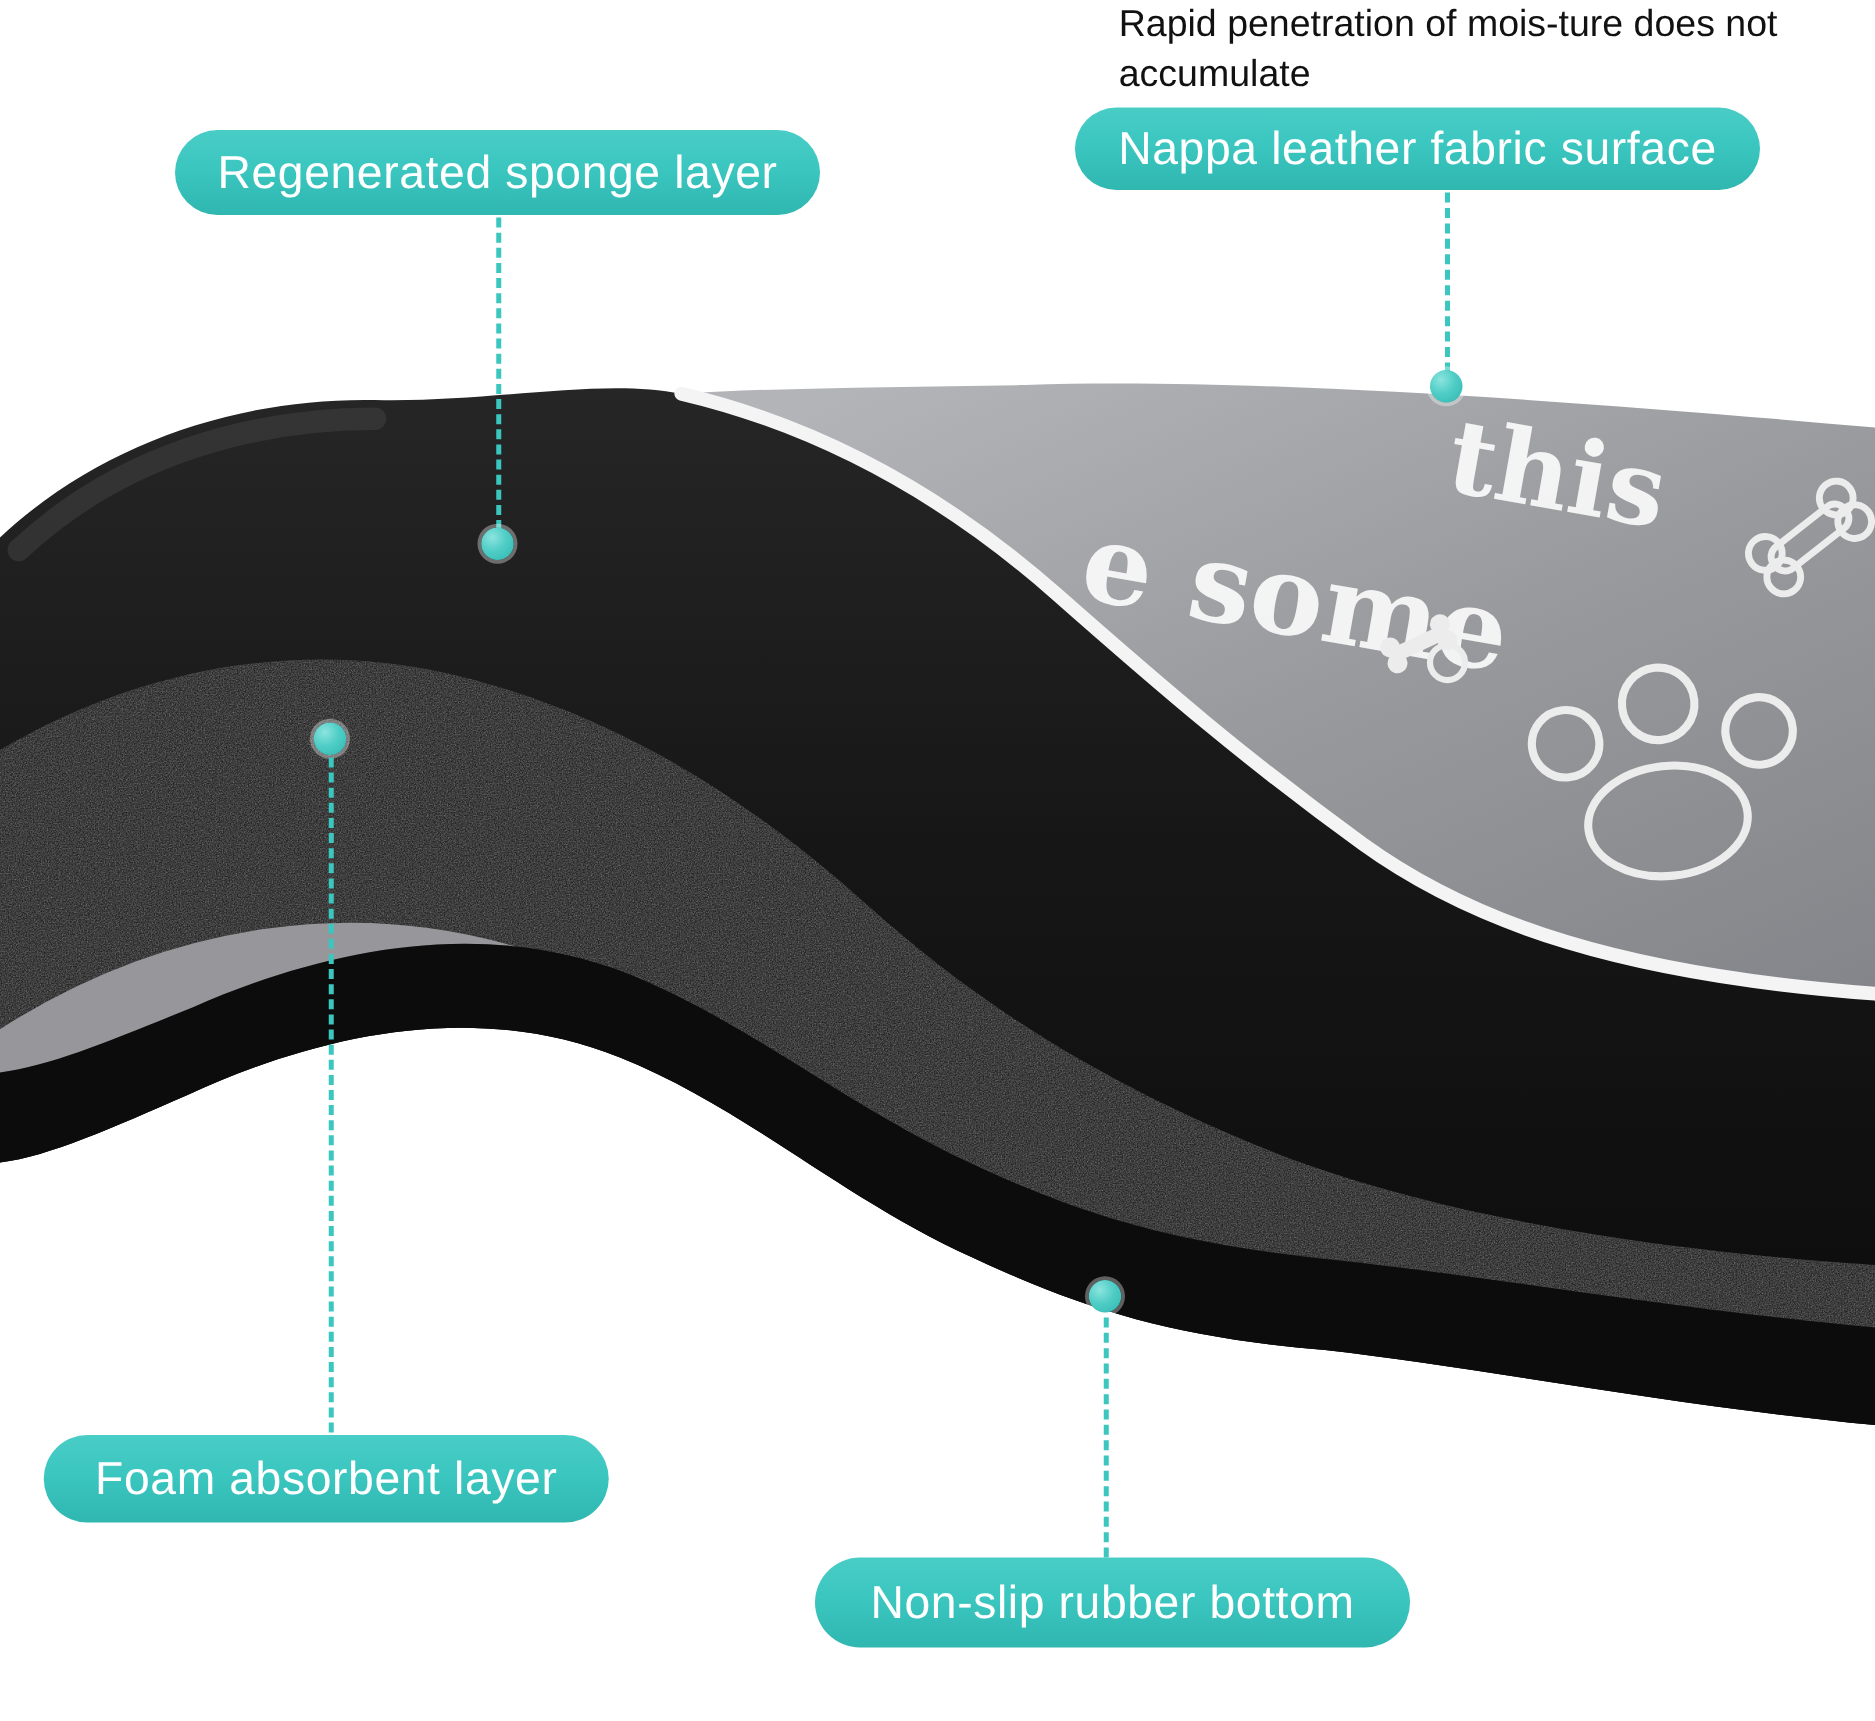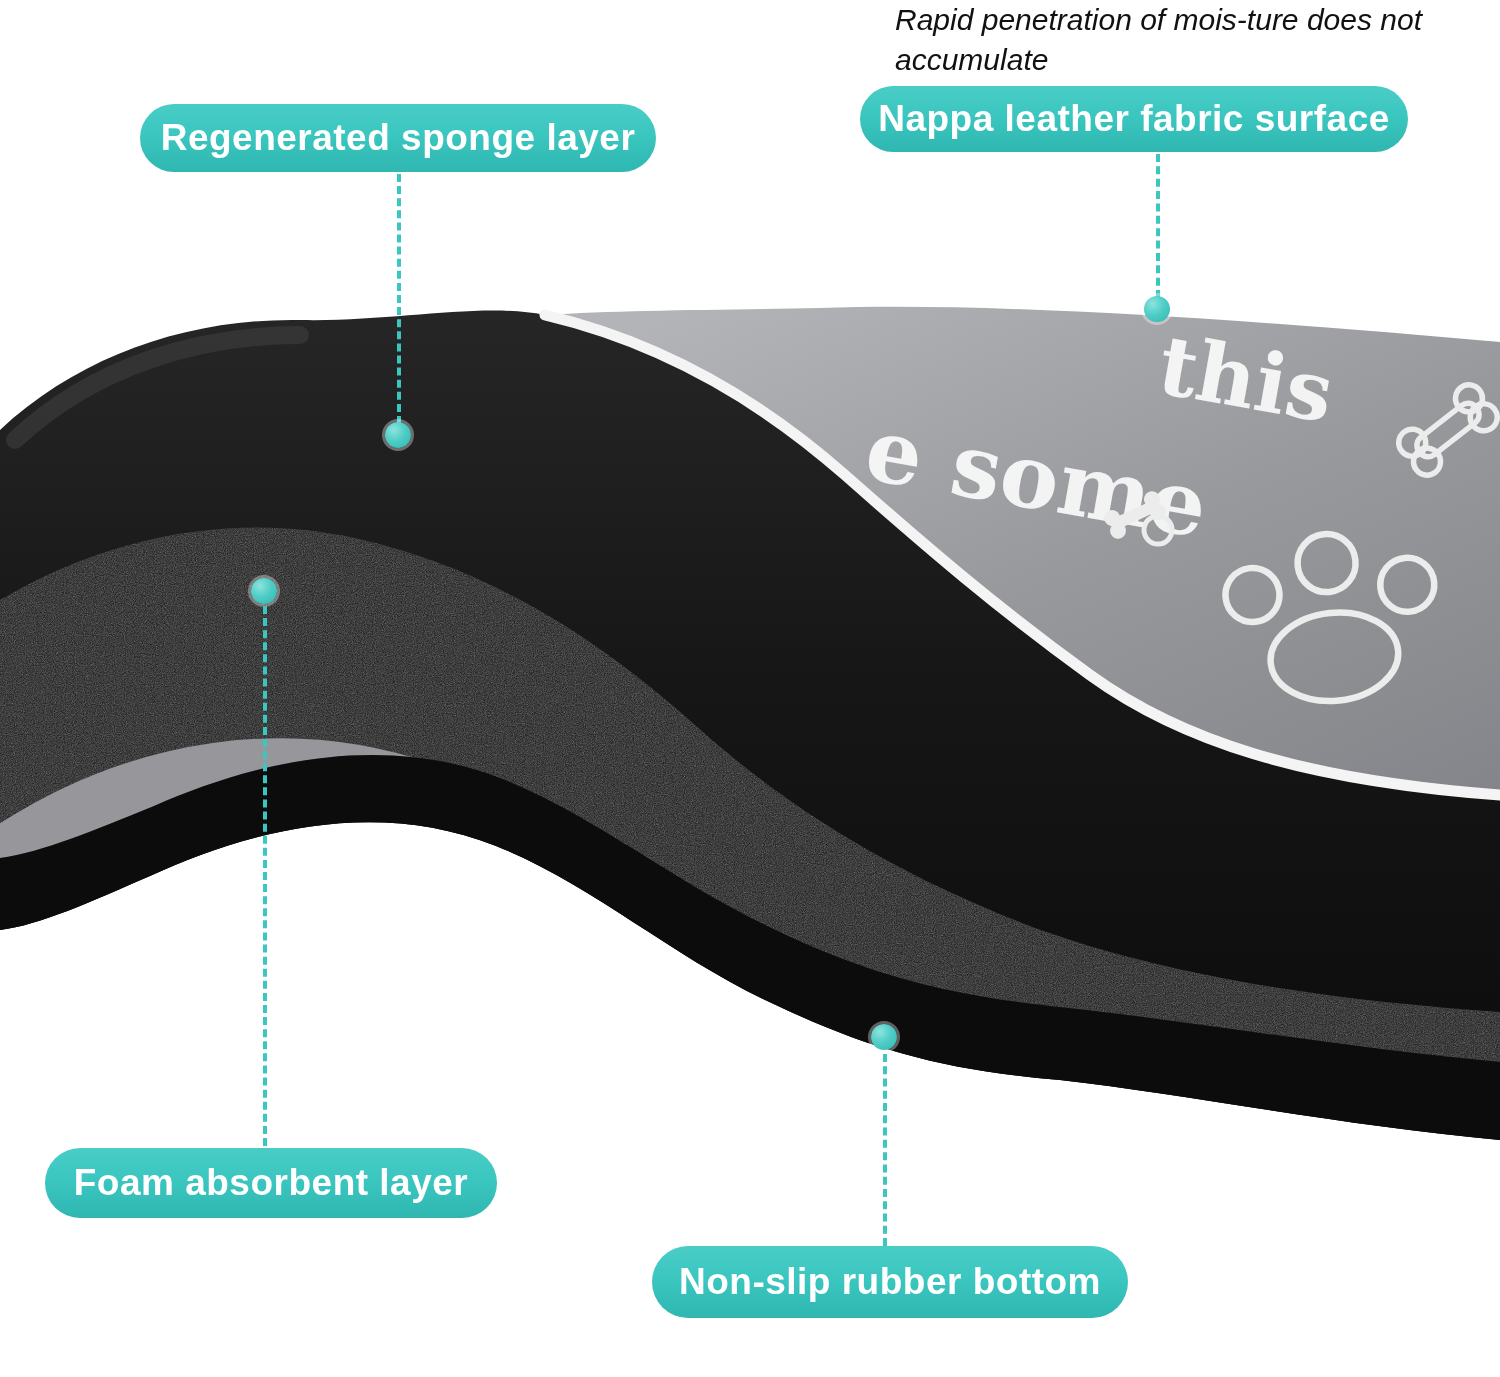--- a/index.html
+++ b/index.html
@@ -14,7 +14,7 @@
     font-family:"Liberation Sans", sans-serif;color:var(--ink);
   }
   .note{
-    position:absolute;font-size:30px;line-height:1.32;color:#111;z-index:6;font-style:italic;
+    position:absolute;font-size:30px;line-height:1.32;color:#111;z-index:6;
   }
   .pill{
     position:absolute;z-index:6;display:flex;align-items:center;justify-content:center;

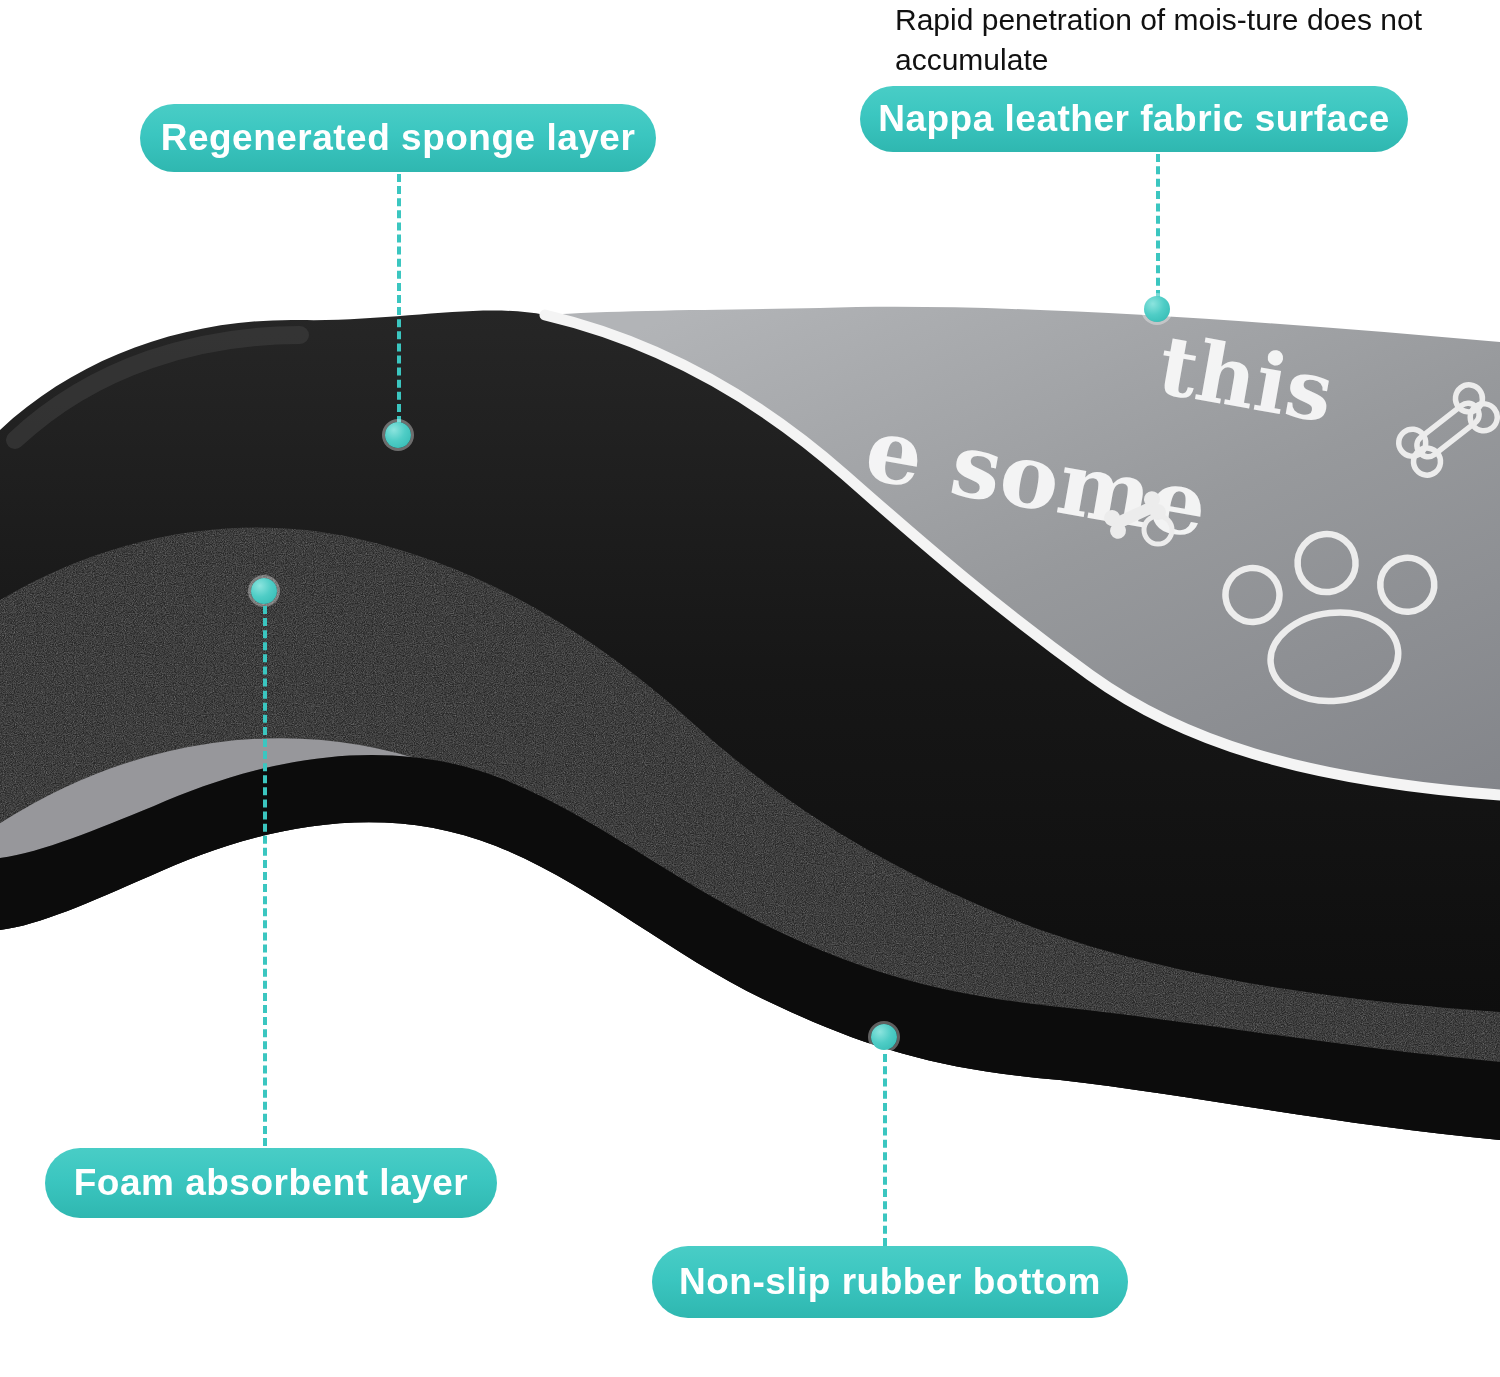--- a/index.html
+++ b/index.html
@@ -19,7 +19,7 @@
   .pill{
     position:absolute;z-index:6;display:flex;align-items:center;justify-content:center;
     background:linear-gradient(180deg,#49cdc6 0%, var(--teal) 45%, var(--teal_dark) 100%);
-    border-radius:60px;color:#fff;font-weight:bold;font-size:37px;letter-spacing:0.5px;
+    border-radius:60px;color:#fff;font-weight:normal;font-size:37px;letter-spacing:0.5px;
     text-align:left;white-space:nowrap;
   }
   .dash{

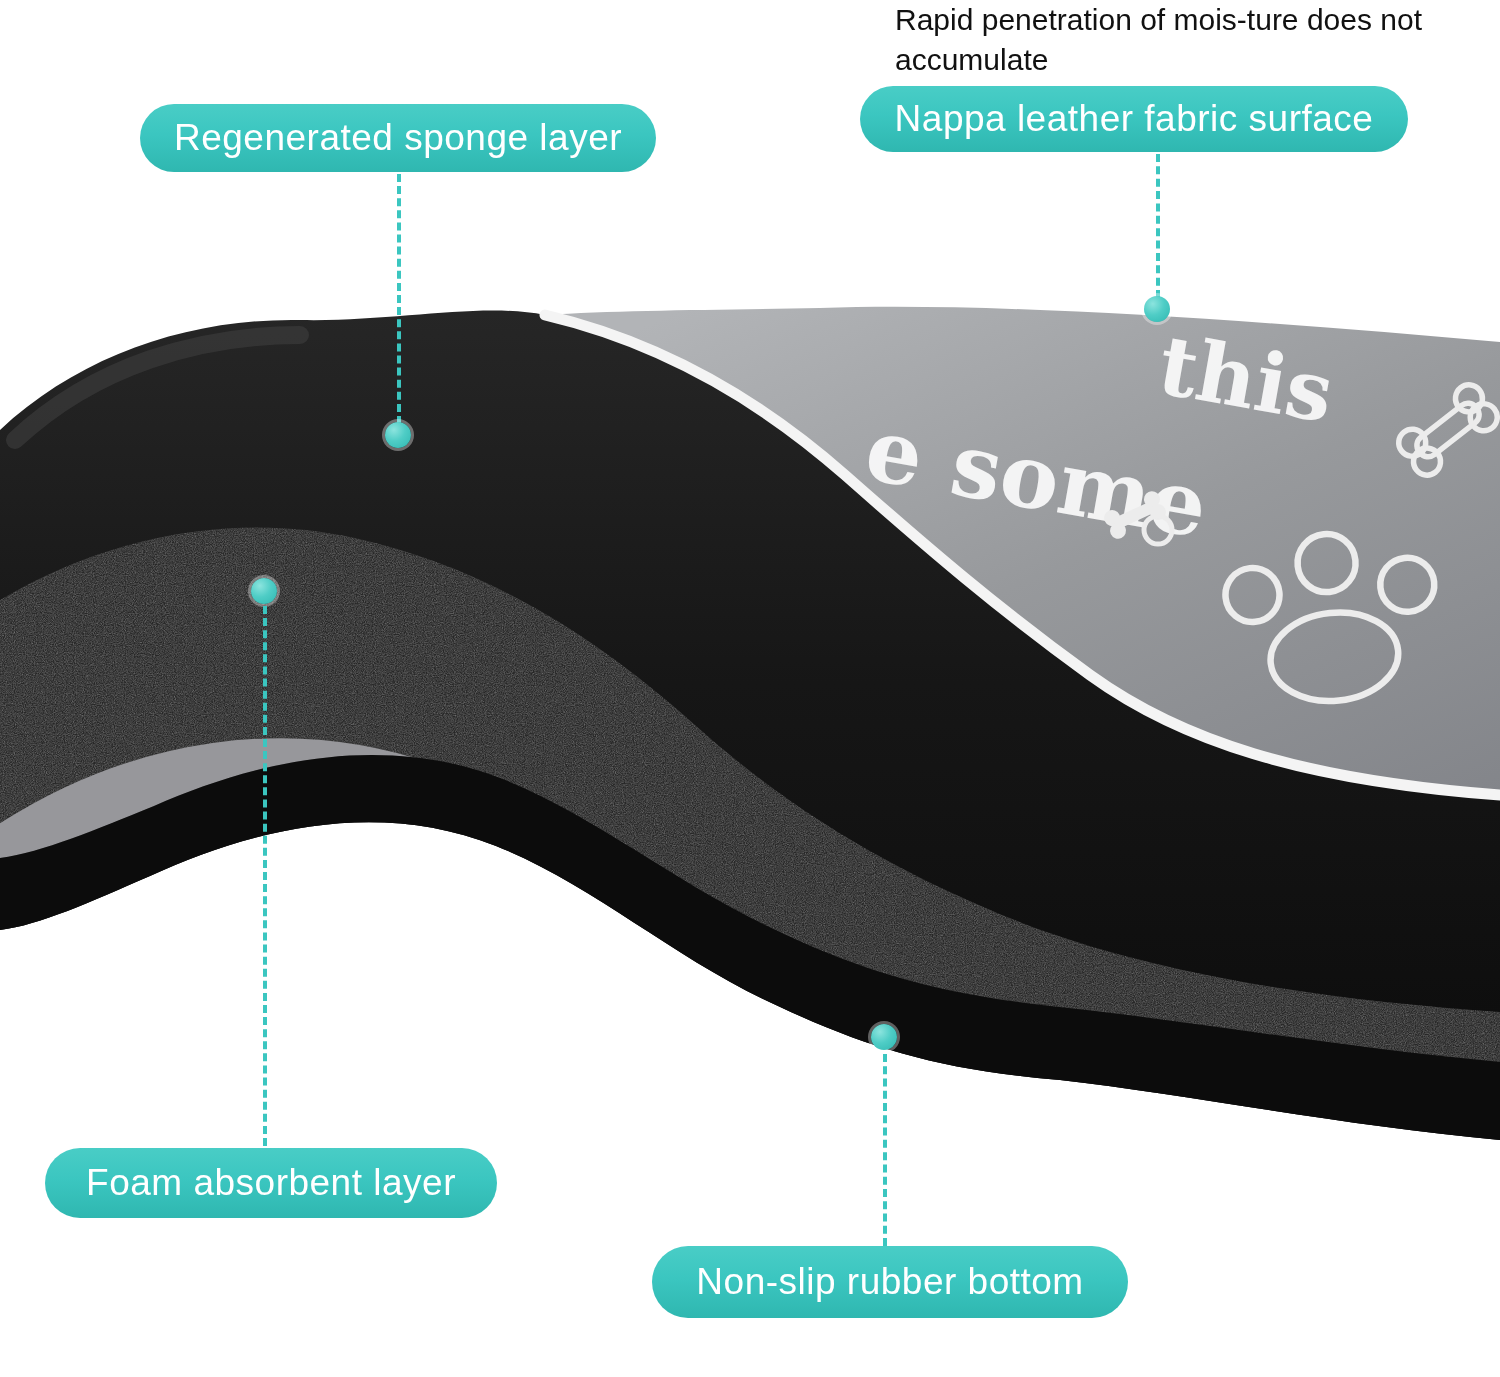--- a/index.html
+++ b/index.html
@@ -164,7 +164,7 @@
 
   <div class="dot" style="left:251px;top:578px;"></div>
   <div class="dash" style="left:263px;top:606px;height:540px;"></div>
-  <div class="pill" style="left:45px;top:1148px;width:452px;height:70px;">Foam absorbent layer</div>
+  <div class="pill" style="left:35px;top:1148px;width:452px;height:70px;">Foam absorbent layer</div>
 
   <div class="dot" style="left:871px;top:1024px;"></div>
   <div class="dash" style="left:883px;top:1054px;height:192px;"></div>

